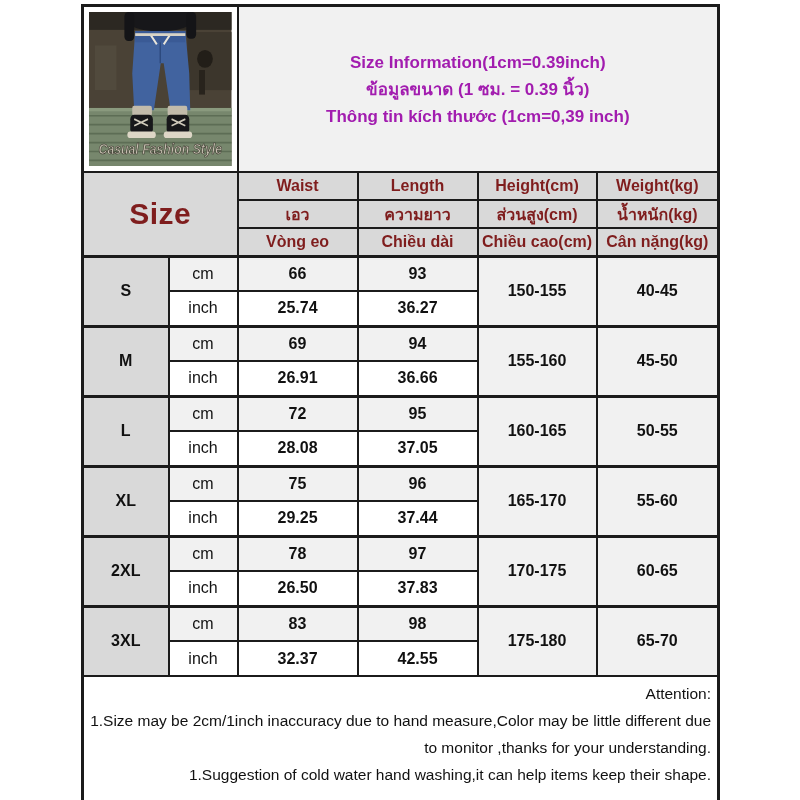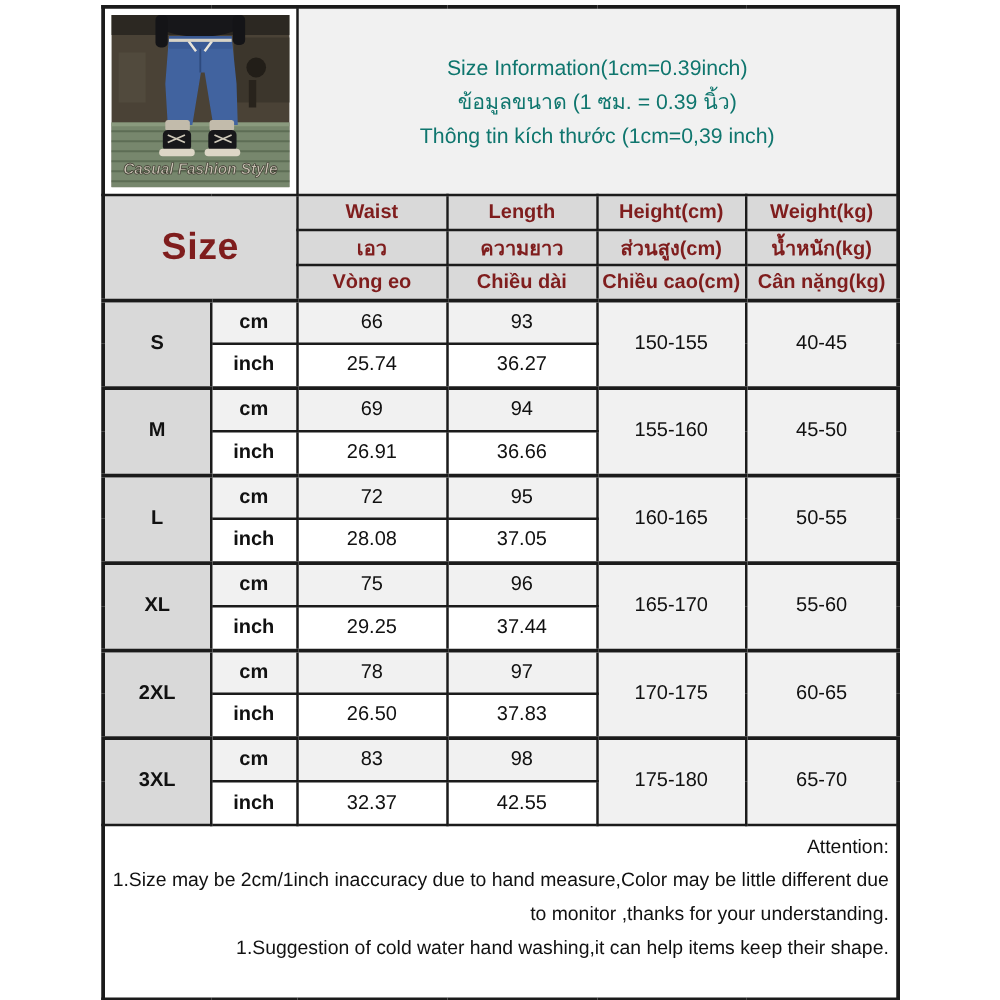--- a/index.html
+++ b/index.html
@@ -43,7 +43,7 @@
   tr.top-row { height: 150px; }
   td.photo-cell { background: #ffffff; padding: 5px; vertical-align: middle; }
   td.title-cell { background: #f1f1f1; }
-  .title-line { font-weight: normal; font-size: 17px; line-height: 27px; color: #0f766e; }
+  .title-line { font-weight: bold; font-size: 17px; line-height: 27px; color: #a21caf; }
 
   
   tr.hdr-row { height: 28px; }

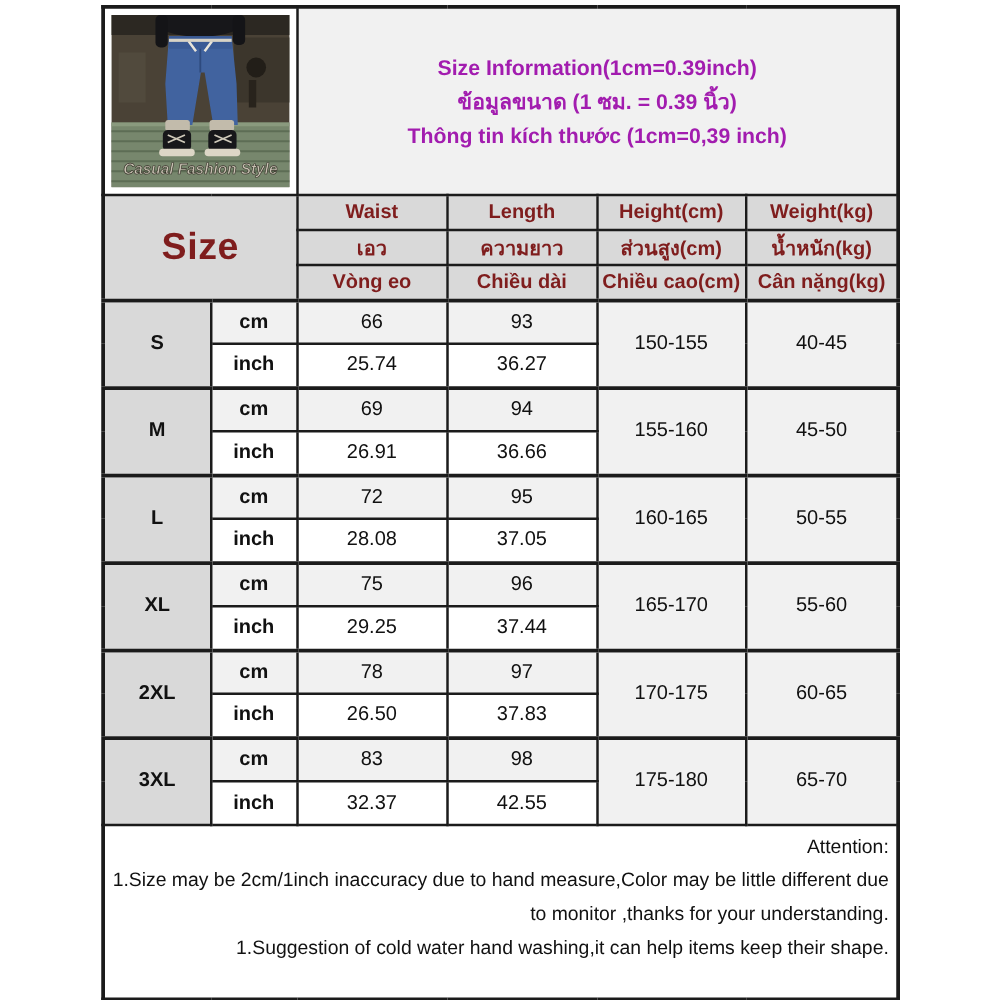--- a/index.html
+++ b/index.html
@@ -69,7 +69,7 @@
   }
 
   
-  .photo-frame { width: 100%; height: 138px; position: relative; overflow: hidden; }
+  .photo-frame { width: 100%; height: 154px; position: relative; overflow: hidden; }
   .photo-frame svg { width: 100%; height: 100%; display: block; }
 </style>
 </head>

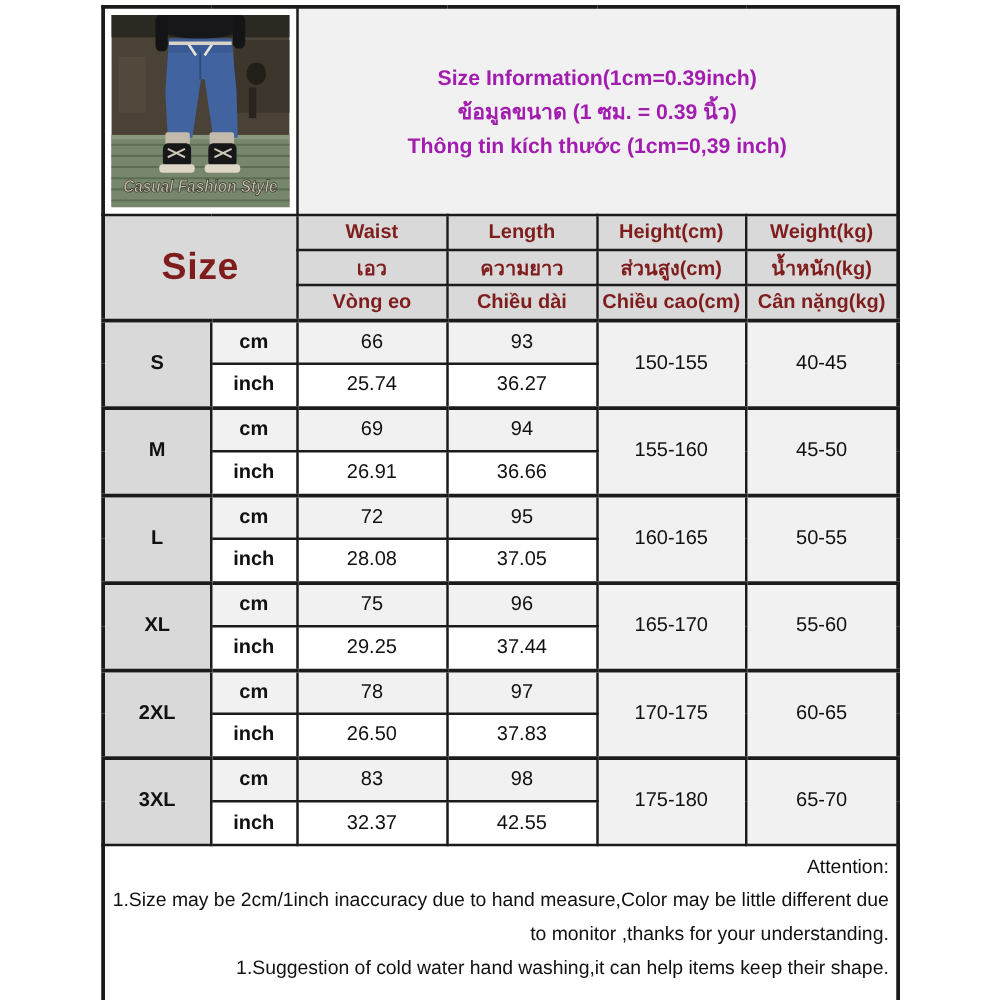--- a/index.html
+++ b/index.html
@@ -54,7 +54,7 @@
   tr.data-row { height: 35px; }
   tr.group-start td { border-top: 3px solid #1b1b1b; }
   td.size-label { font-weight: bold; }
-  td.unit-label { font-weight: bold; }
+  td.unit-label { font-weight: normal; }
   td.val { font-weight: normal; }
 
   

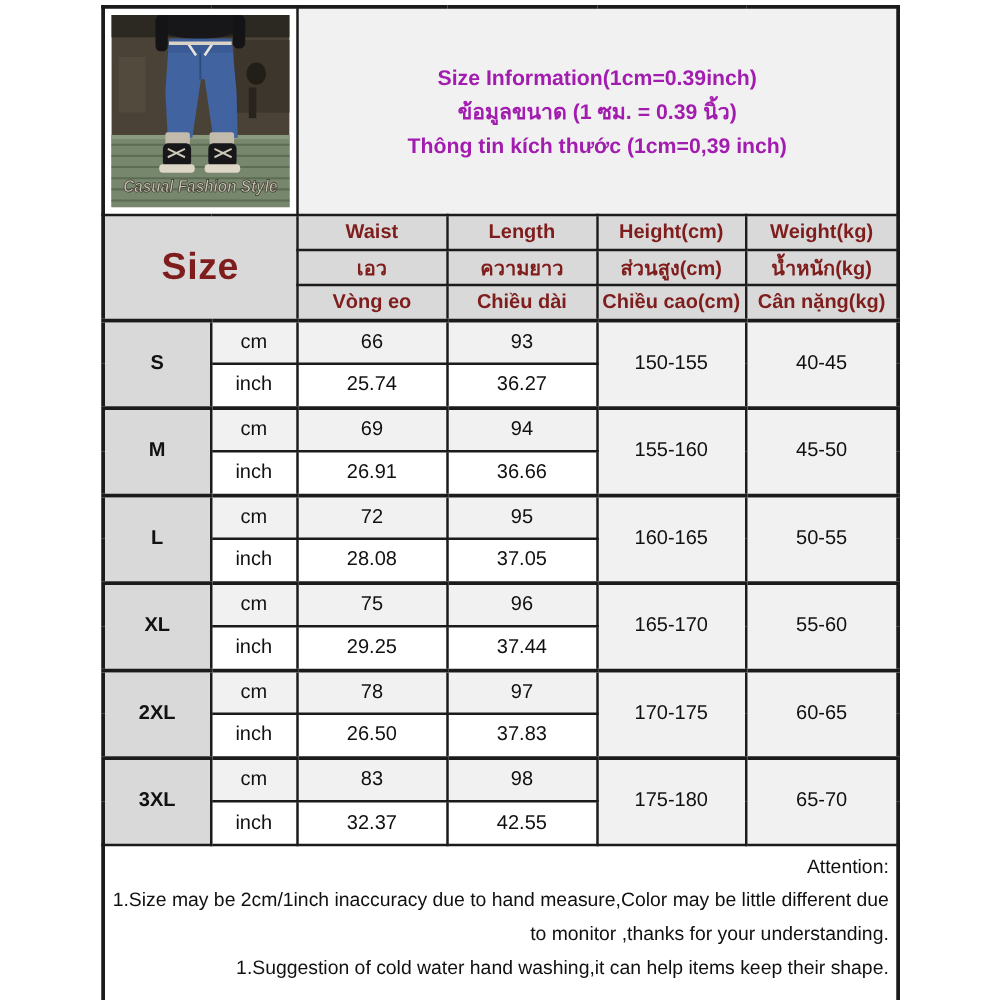--- a/index.html
+++ b/index.html
@@ -55,7 +55,7 @@
   tr.group-start td { border-top: 3px solid #1b1b1b; }
   td.size-label { font-weight: bold; }
   td.unit-label { font-weight: normal; }
-  td.val { font-weight: normal; }
+  td.val { font-weight: bold; }
 
   
   tr.attn-row { height: 139px; }

